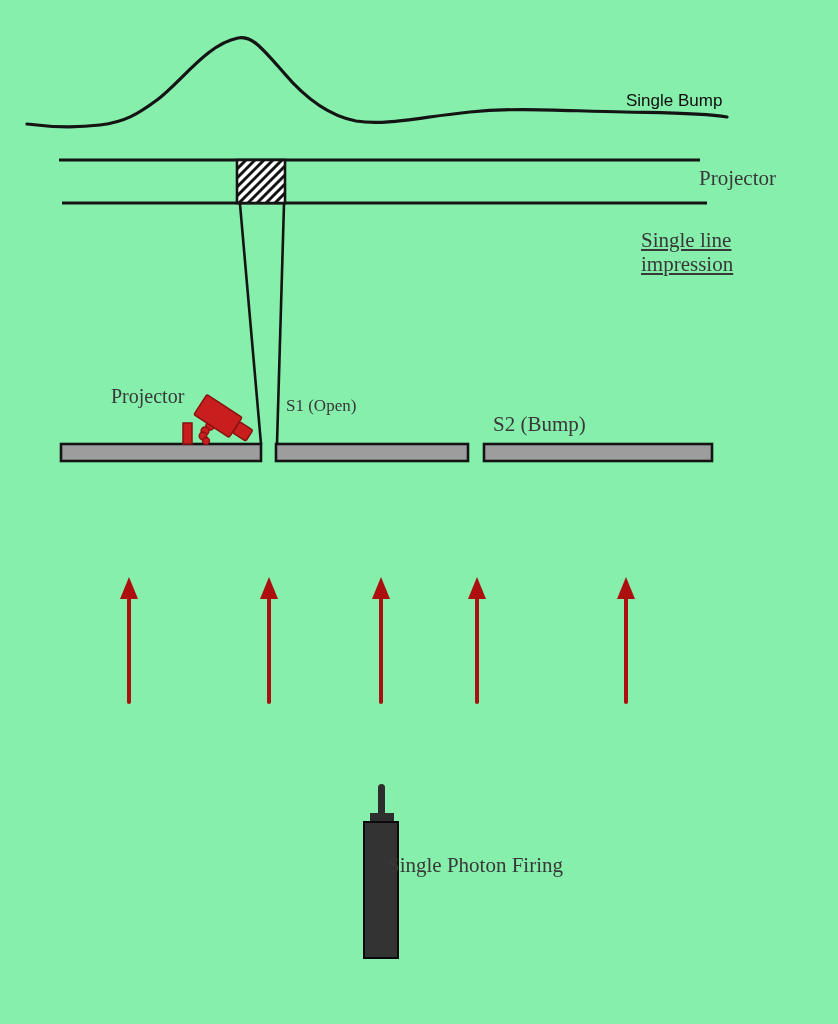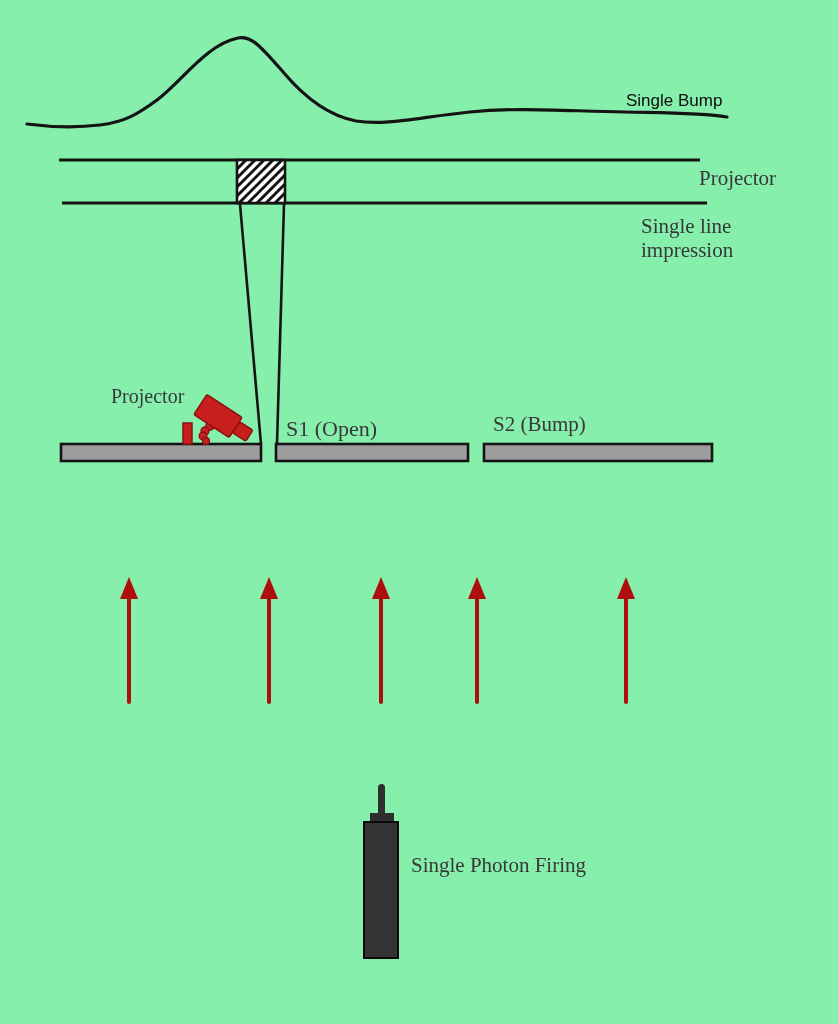--- a/index.html
+++ b/index.html
@@ -34,8 +34,8 @@
   }
   #single-bump-label   { left: 626px; top: 91px;  font-size: 17px; }
   #projector-label     { left: 699px; top: 166px; font-size: 21px; text-align: center; }
-  #impression-label    { left: 641px; top: 214px; font-size: 21px;
-                         width: 118px; line-height: 24px; white-space: normal; }
+  #impression-label    { left: 641px; top: 228px; font-size: 21px;
+                         width: 118px; line-height: 24px; white-space: normal; text-decoration: underline; }
   #detector-label      { left: 111px; top: 385px; font-size: 20px; }
   #s1-label            { left: 286px; top: 416px; font-size: 22px; }
   #s2-label            { left: 493px; top: 412px; font-size: 21px; }

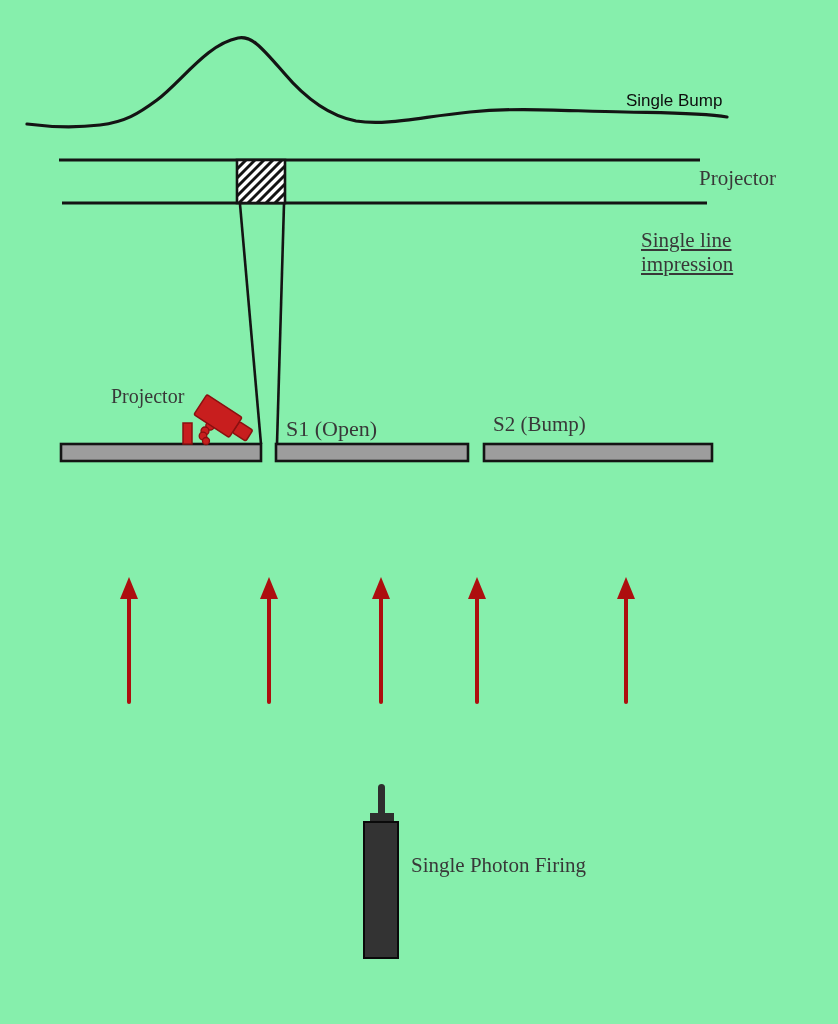--- a/index.html
+++ b/index.html
@@ -37,7 +37,7 @@
   #impression-label    { left: 641px; top: 228px; font-size: 21px;
                          width: 118px; line-height: 24px; white-space: normal; text-decoration: underline; }
   #detector-label      { left: 111px; top: 385px; font-size: 20px; }
-  #s1-label            { left: 286px; top: 416px; font-size: 22px; }
+  #s1-label            { left: 286px; top: 396px; font-size: 17px; }
   #s2-label            { left: 493px; top: 412px; font-size: 21px; }
   #firing-label        { left: 411px; top: 853px; font-size: 21px; }
 </style>

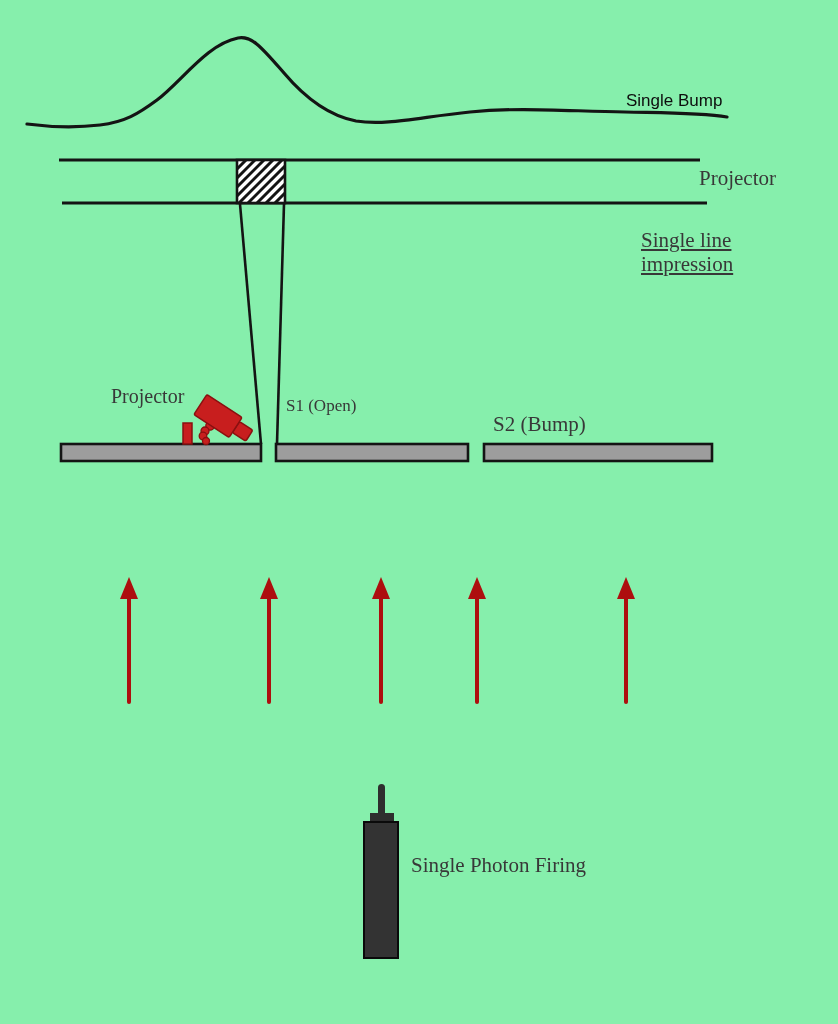--- a/index.html
+++ b/index.html
@@ -39,7 +39,7 @@
   #detector-label      { left: 111px; top: 385px; font-size: 20px; }
   #s1-label            { left: 286px; top: 396px; font-size: 17px; }
   #s2-label            { left: 493px; top: 412px; font-size: 21px; }
-  #firing-label        { left: 411px; top: 853px; font-size: 21px; }
+  #firing-label        { left: 388px; top: 853px; font-size: 21px; }
 </style>
 </head>
 <body>

